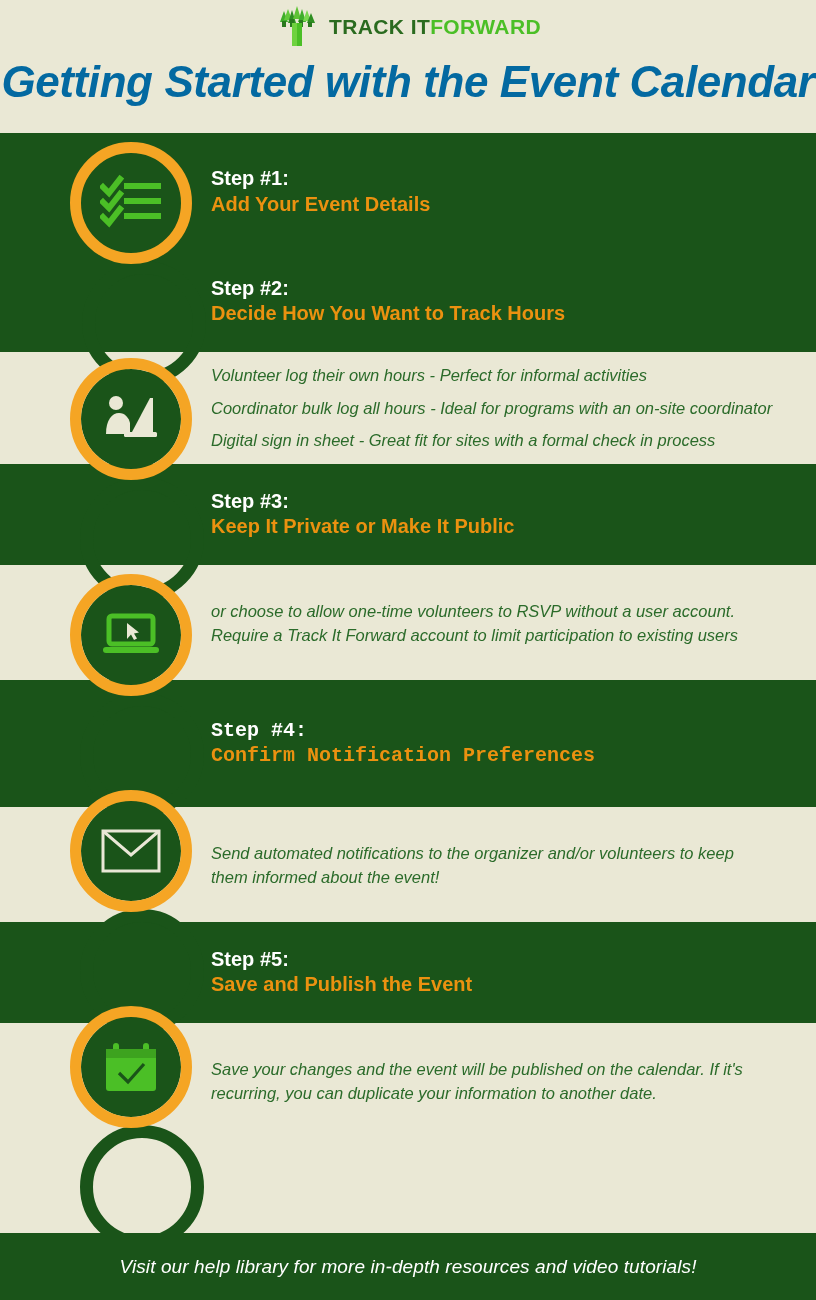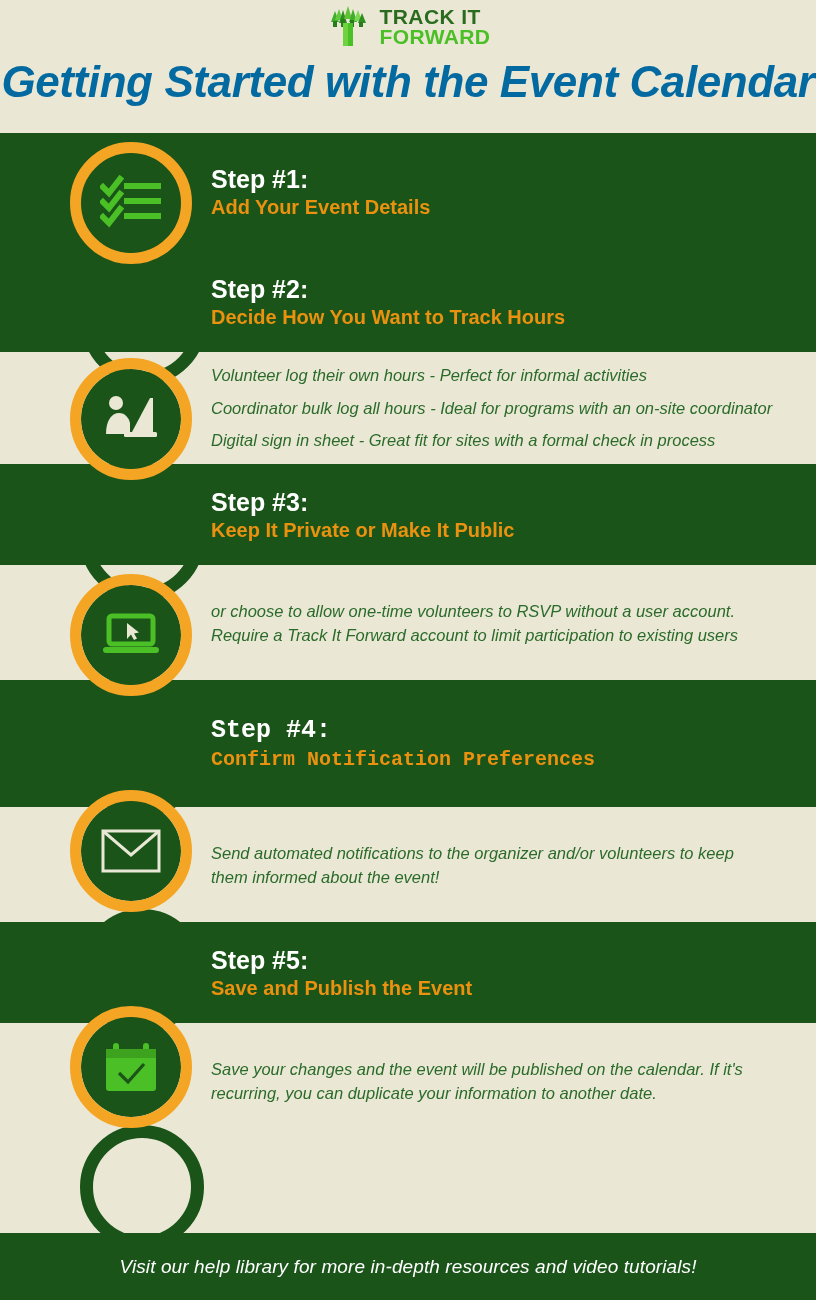--- a/index.html
+++ b/index.html
@@ -19,7 +19,7 @@
     display:flex; align-items:center; justify-content:center; gap:8px;
   }
   .logo-tree { width:46px; height:46px; display:block; }
-  .logo-text { display:flex; flex-direction:column; line-height:0.94; }
+  .logo-text { display:flex; line-height:0.94; }
   .logo-line1 { font-size:21px; font-weight:bold; color:#2a6b1f; letter-spacing:0.4px; }
   .logo-line2 { font-size:21px; font-weight:bold; color:#4bbf26; letter-spacing:0.4px; }
   .title {

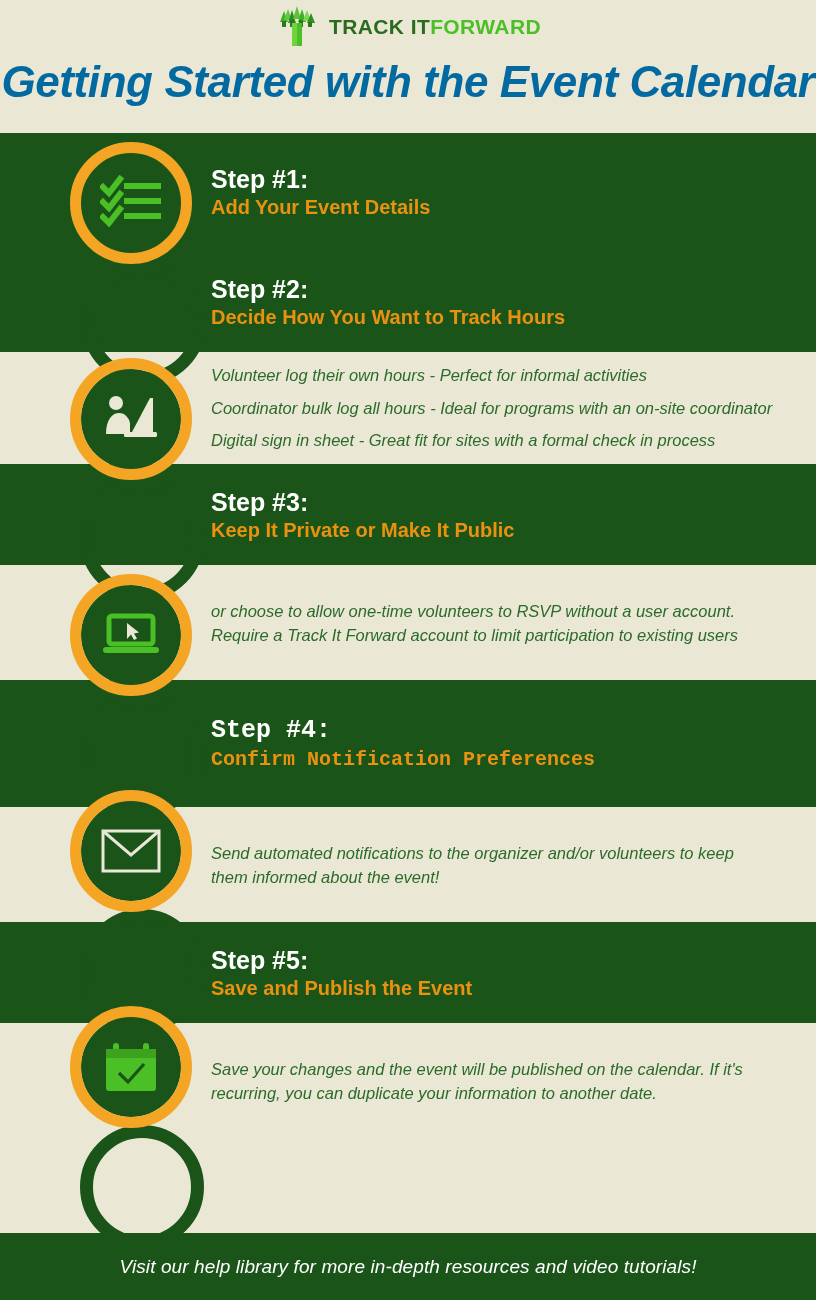--- a/index.html
+++ b/index.html
@@ -43,7 +43,7 @@
     transform:translateY(-50%);
   }
   .step-num {
-    font-size:25px; font-weight:bold; color:#ffffff;
+    font-size:20px; font-weight:bold; color:#ffffff;
     line-height:1.28; white-space:nowrap;
   }
   .step-head {

